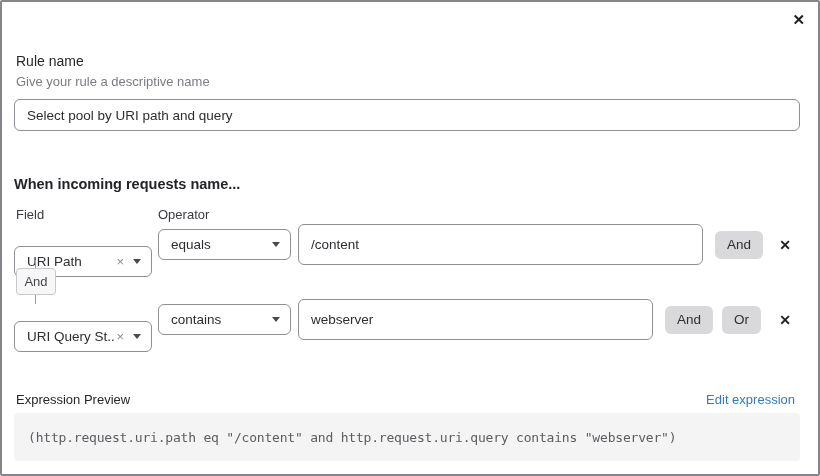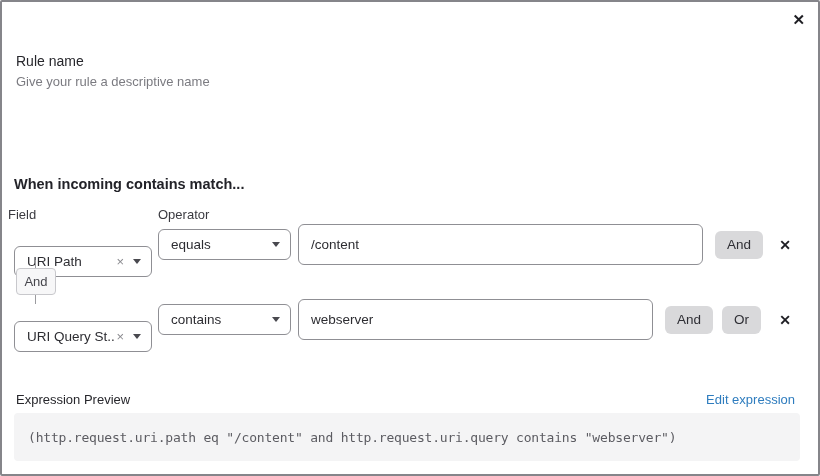--- a/index.html
+++ b/index.html
@@ -99,6 +99,9 @@
 
   <div class="abs section-label" style="left:14px; top:51px;">Rule name</div>
   <div class="abs hint" style="left:14px; top:72px;">Give your rule a descriptive name</div>
+  <div class="abs" style="left:12px; top:97px; width:786px;">
+    <input class="text-input" type="text" value="Select pool by URI path and query" style="">
+  </div>
 
   <div class="abs heading" style="left:12px; top:174px;">When incoming contains match...</div>
 

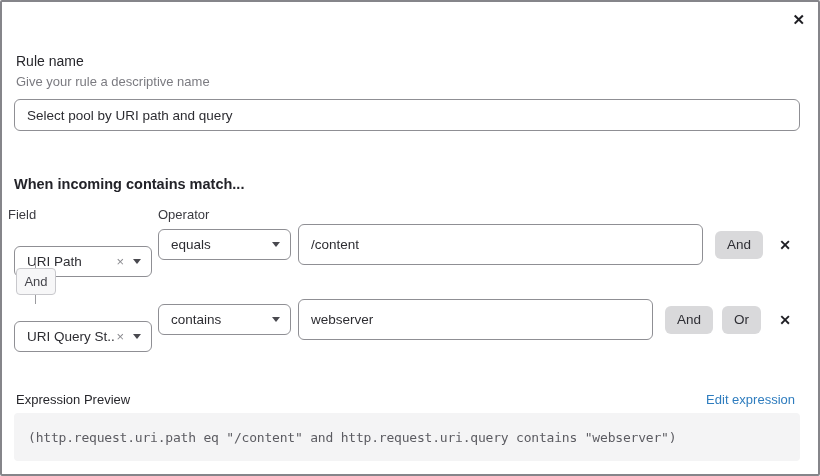--- a/index.html
+++ b/index.html
@@ -103,7 +103,7 @@
     <input class="text-input" type="text" value="Select pool by URI path and query" style="">
   </div>
 
-  <div class="abs heading" style="left:12px; top:174px;">When incoming contains match...</div>
+  <div class="abs heading" style="left:12px; top:174px;">When incoming requests name...</div>
 
   <div class="abs col-label" style="left:6px; top:205px;">Field</div>
   <div class="abs col-label" style="left:156px; top:205px;">Operator</div>

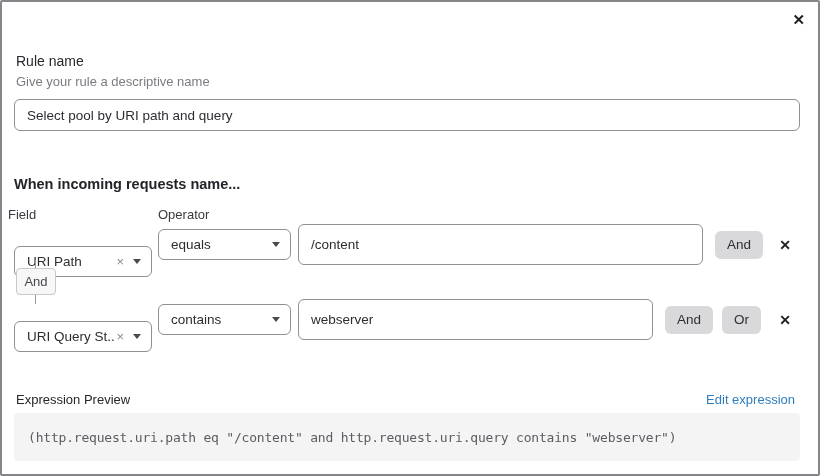--- a/index.html
+++ b/index.html
@@ -105,7 +105,7 @@
 
   <div class="abs heading" style="left:12px; top:174px;">When incoming requests name...</div>
 
-  <div class="abs col-label" style="left:6px; top:205px;">Field</div>
+  <div class="abs col-label" style="left:14px; top:205px;">Field</div>
   <div class="abs col-label" style="left:156px; top:205px;">Operator</div>
   <div class="abs col-label" style="left:297px; top:205px;margin-top:28px;">Value</div>
 

